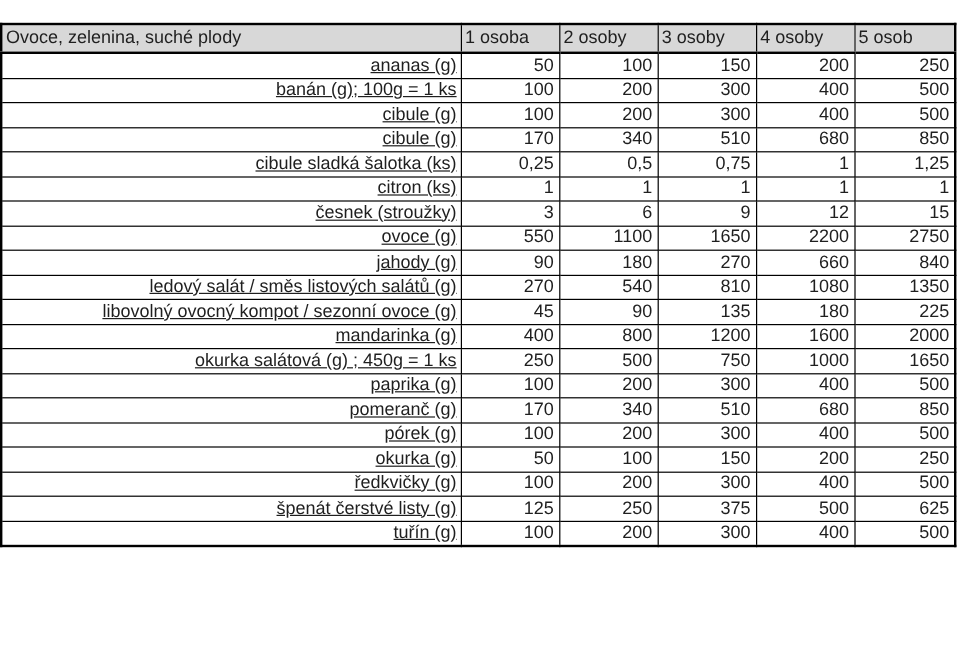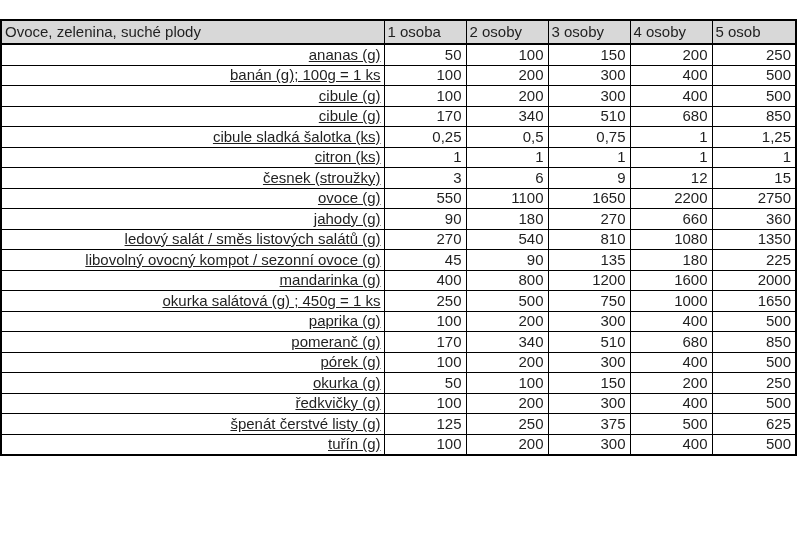--- a/index.html
+++ b/index.html
@@ -138,7 +138,7 @@
           <td class="num">180</td>
           <td class="num">270</td>
           <td class="num">660</td>
-          <td class="num">360</td>
+          <td class="num">840</td>
         </tr>
         <tr>
           <td class="name">ledový salát / směs listových salátů (g)</td>

